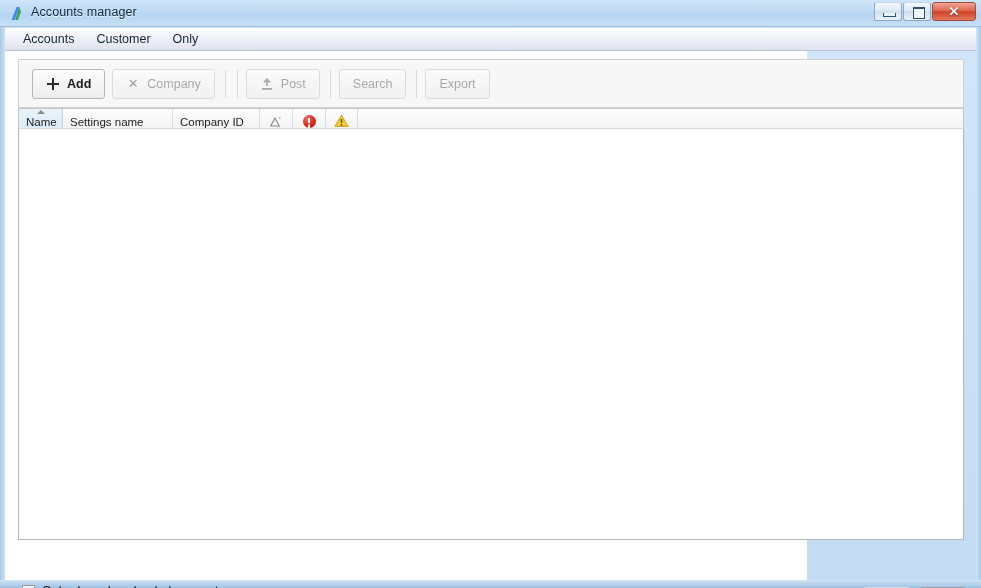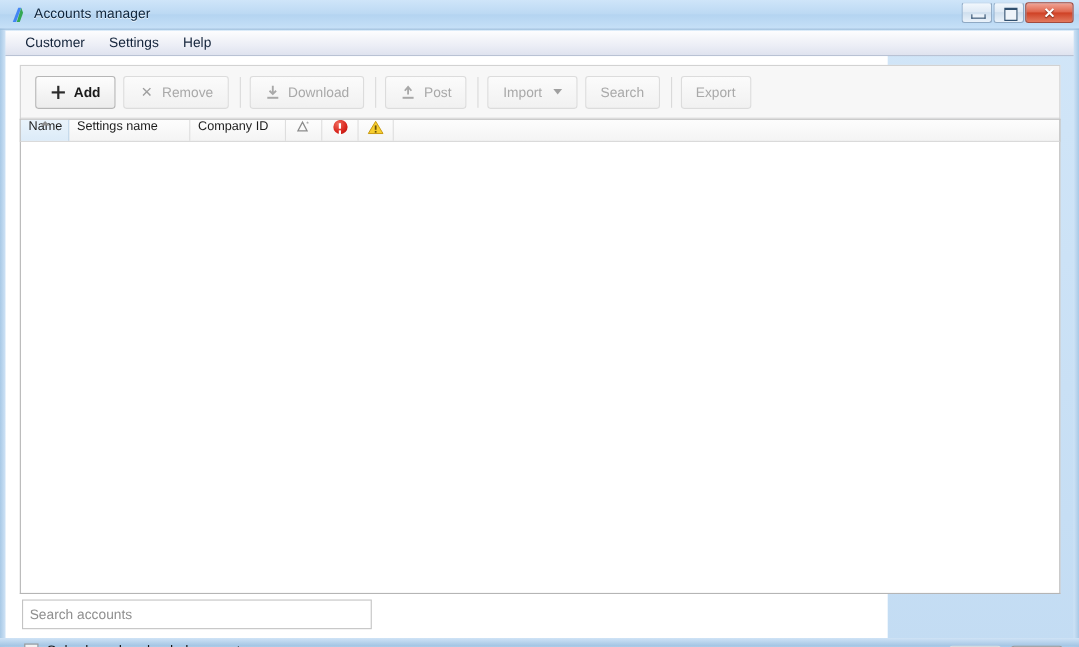--- a/index.html
+++ b/index.html
@@ -387,7 +387,7 @@
   </div>
 
   <div class="menubar">
-    <div class="menu-item">Customer</div>
+    <div class="menu-item">Accounts</div>
     <div class="menu-item">Settings</div>
     <div class="menu-item">Help</div>
   </div>

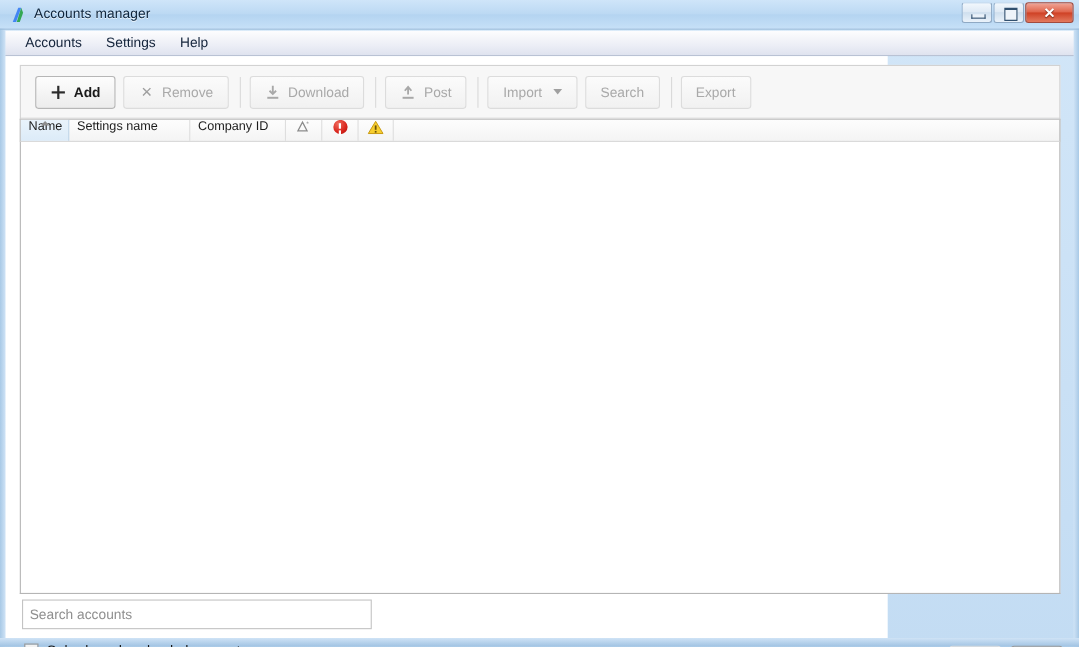--- a/index.html
+++ b/index.html
@@ -388,7 +388,7 @@
 
   <div class="menubar">
     <div class="menu-item">Accounts</div>
-    <div class="menu-item">Settings</div>
+    <div class="menu-item">Customer</div>
     <div class="menu-item">Help</div>
   </div>
 

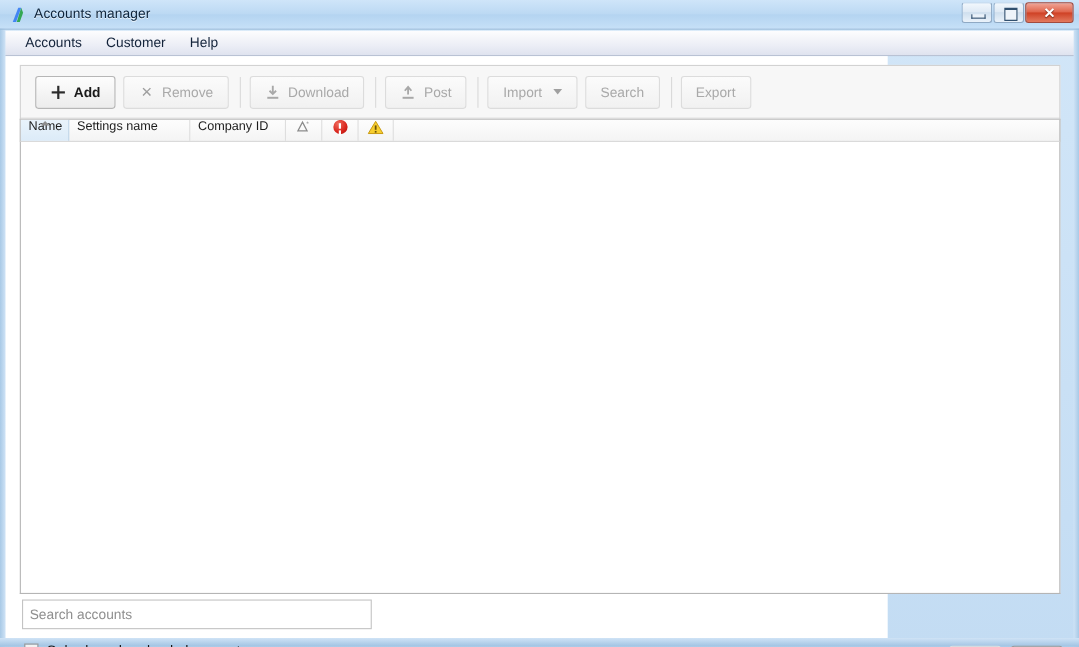--- a/index.html
+++ b/index.html
@@ -389,7 +389,7 @@
   <div class="menubar">
     <div class="menu-item">Accounts</div>
     <div class="menu-item">Customer</div>
-    <div class="menu-item">Help</div>
+    <div class="menu-item">Only</div>
   </div>
 
   <div class="client">

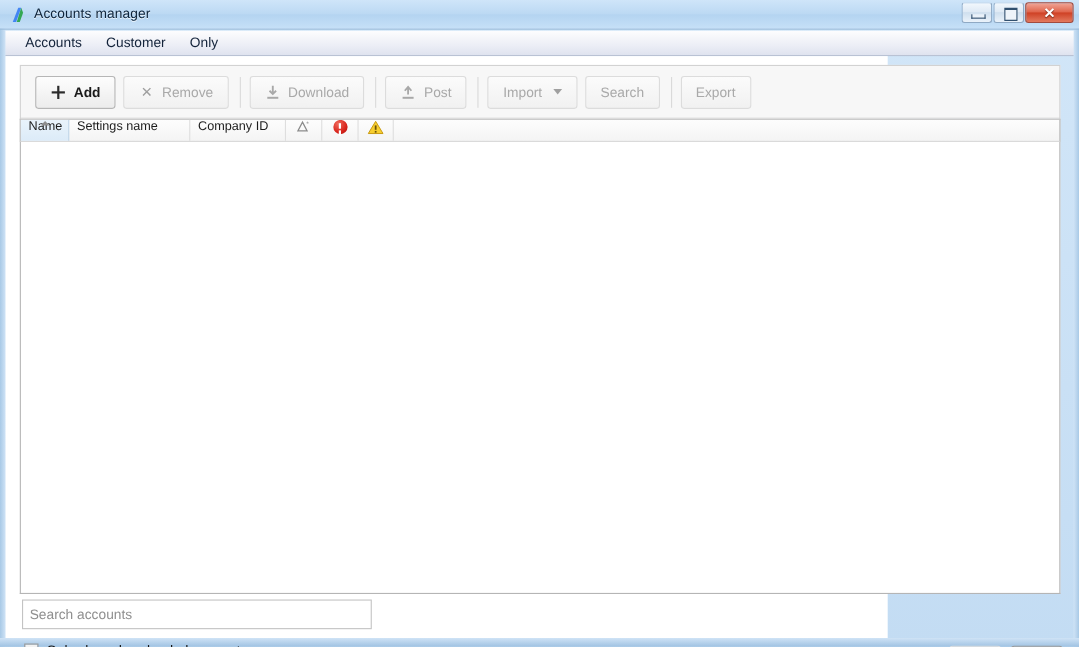--- a/index.html
+++ b/index.html
@@ -403,7 +403,7 @@
 
       <div class="tb-btn">
         <span class="tb-ico ico-x">✕</span>
-        <span>Remove</span>
+        <span>Company</span>
       </div>
 
       <div class="tb-sep"></div>

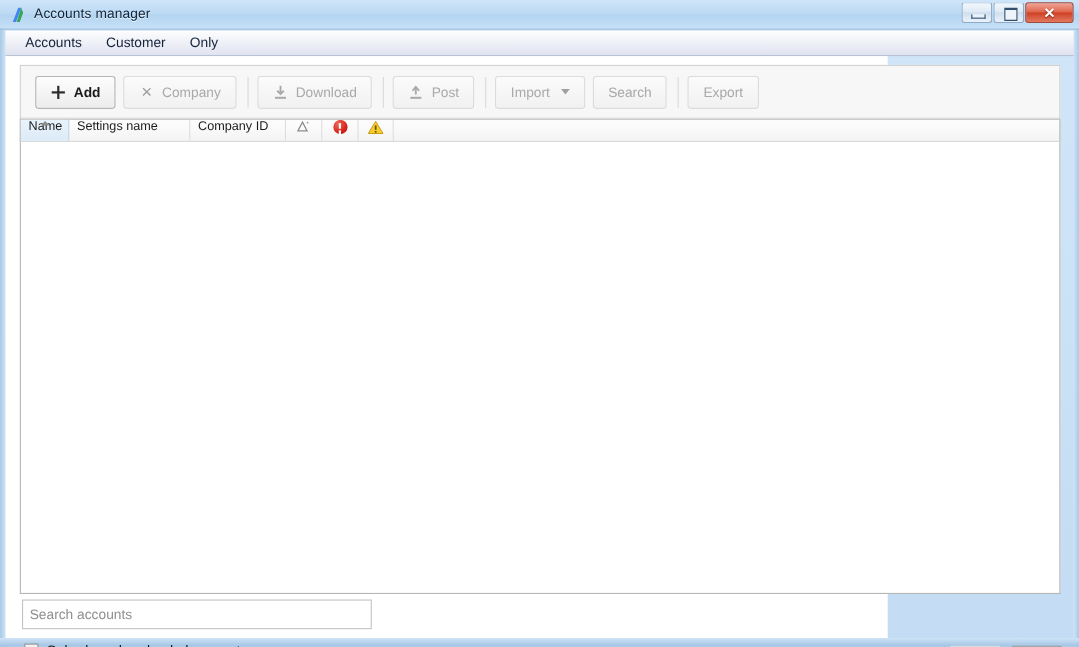--- a/index.html
+++ b/index.html
@@ -408,15 +408,6 @@
 
       <div class="tb-sep"></div>
 
-      <div class="tb-btn">
-        <span class="tb-ico ico-dl">
-          <svg width="14" height="14" viewBox="0 0 14 14">
-            <path d="M7 1 L7 7 M4 5.5 L7 8.5 L10 5.5" stroke="#a8a8a8" stroke-width="1.7" fill="none"></path>
-            <rect x="2" y="11" width="10" height="1.8" fill="#a8a8a8"></rect>
-          </svg>
-        </span>
-        <span>Download</span>
-      </div>
 
       <div class="tb-sep"></div>
 

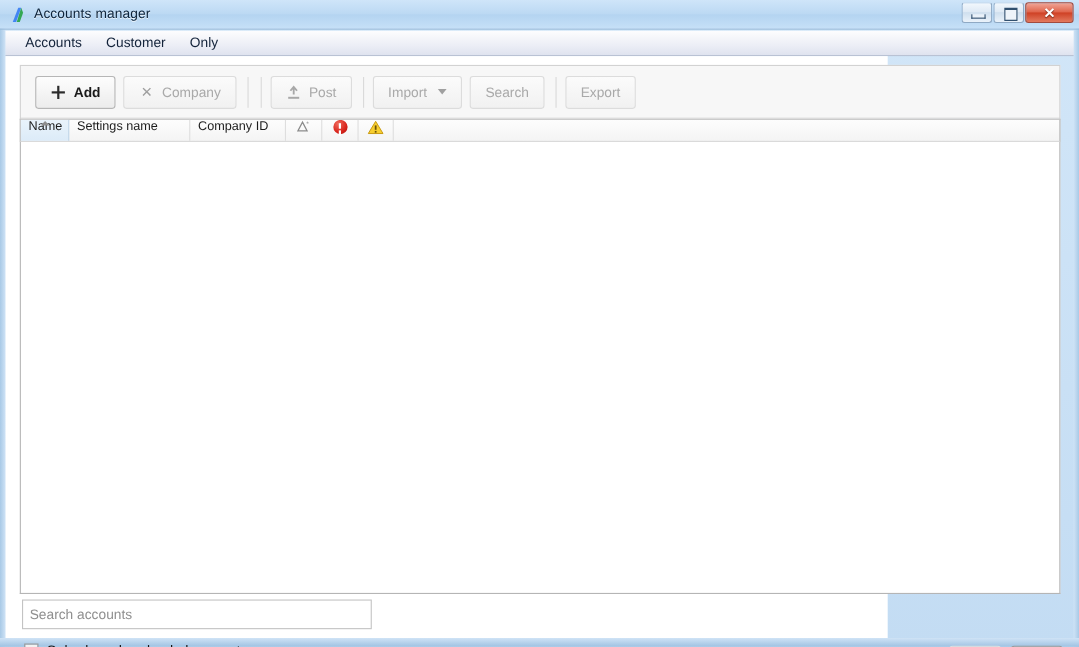--- a/index.html
+++ b/index.html
@@ -423,10 +423,6 @@
 
       <div class="tb-sep"></div>
 
-      <div class="tb-btn">
-        <span>Import</span>
-        <span class="caret"></span>
-      </div>
 
       <div class="tb-btn">
         <span>Search</span>

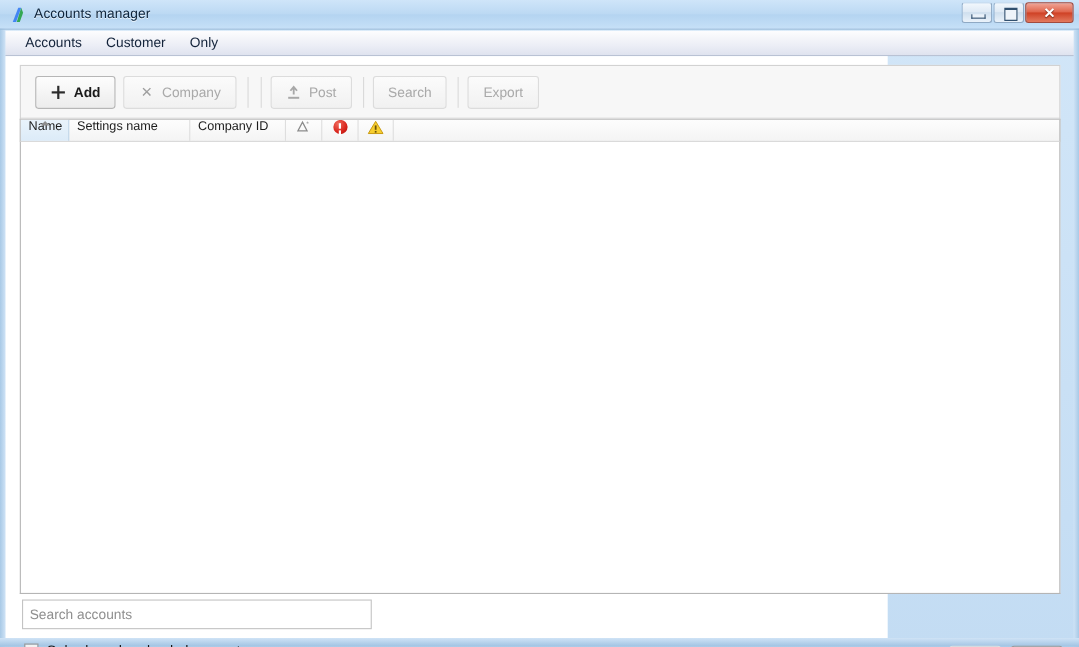--- a/index.html
+++ b/index.html
@@ -249,7 +249,7 @@
   .hcell {
     position: relative;
     display: flex;
-    align-items: flex-start;
+    align-items: flex-end;
     padding-left: 7px;
     border-right: 1px solid #dedede;
     box-sizing: border-box;

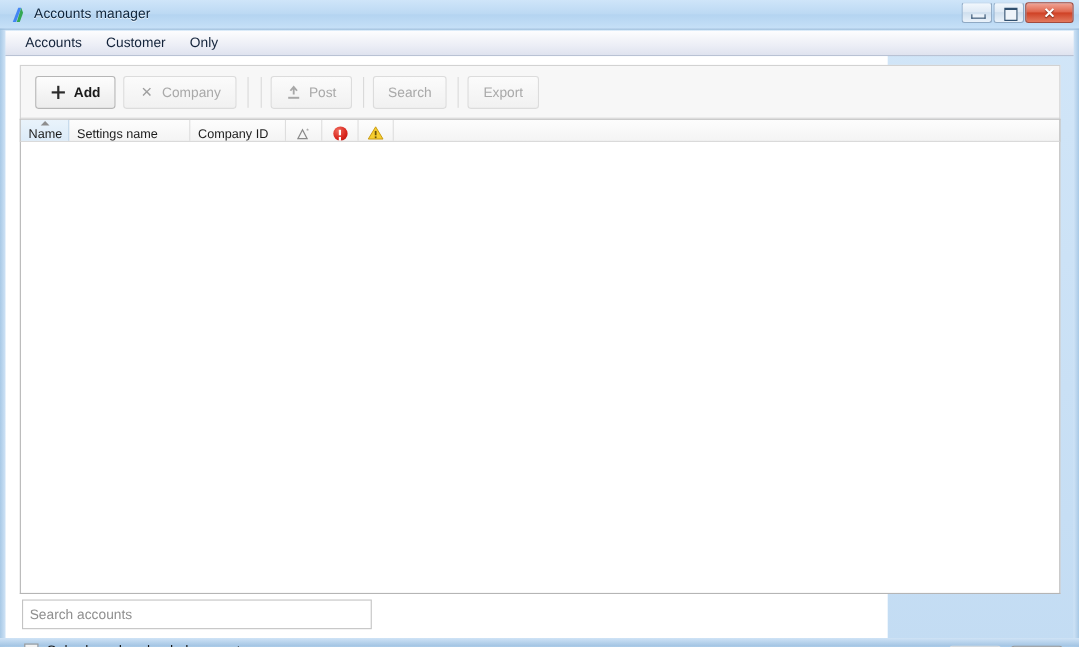--- a/index.html
+++ b/index.html
@@ -471,7 +471,6 @@
       </div>
     </div>
 
-    <input class="search-input" type="text" placeholder="Search accounts" style="">
 
     <div class="chk-row first">
       <span class="chk-box"></span>

